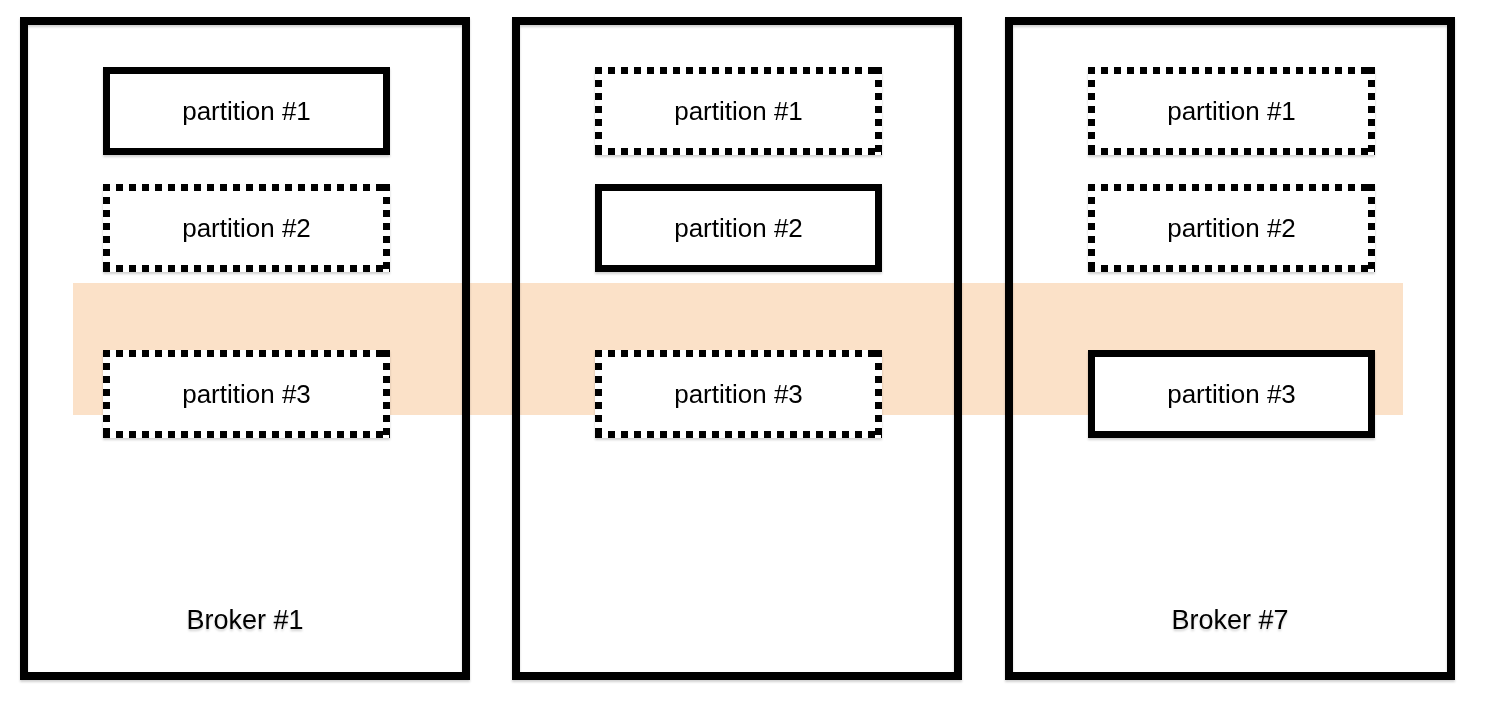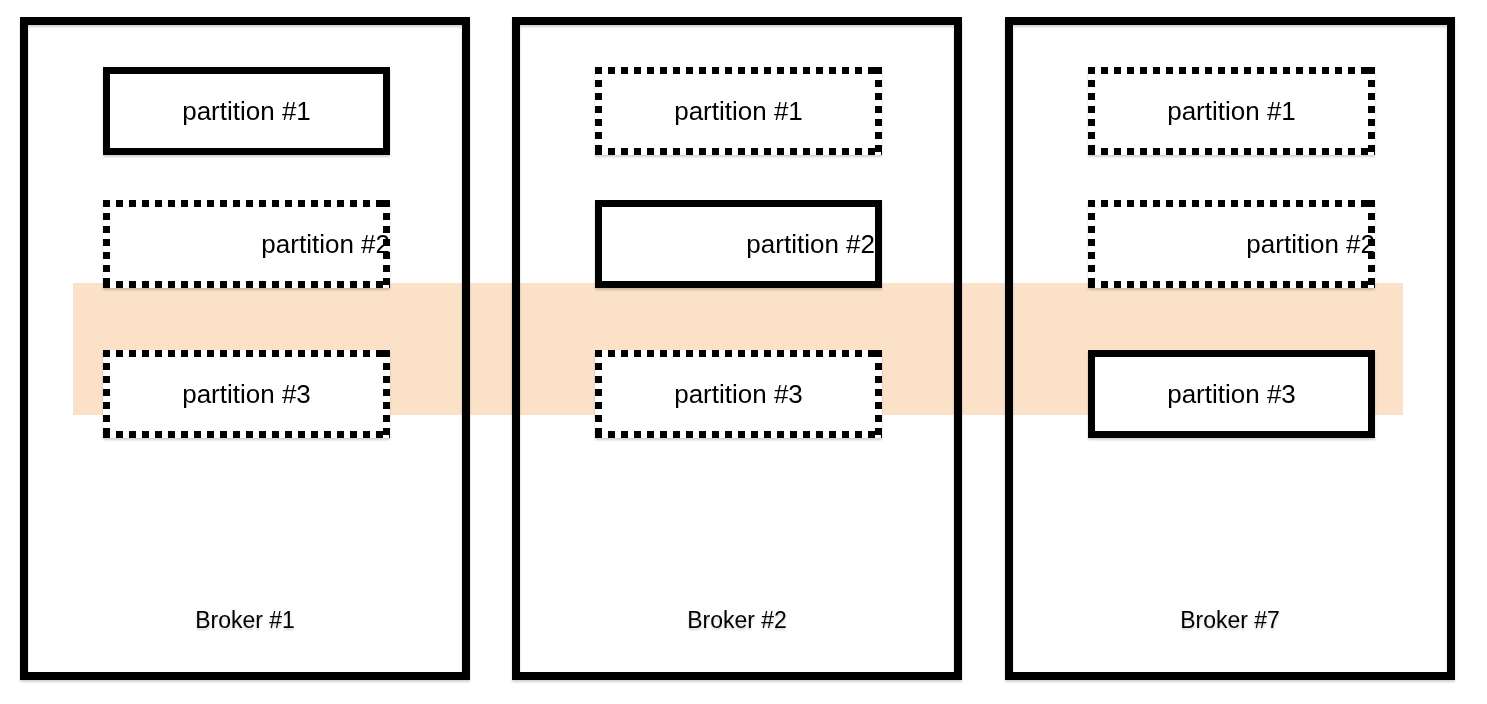--- a/index.html
+++ b/index.html
@@ -60,7 +60,7 @@
     line-height: 1;
   }
   .partition.row1 { top: 42px; }
-  .partition.row2 { top: 175px; justify-content: flex-end; }
+  .partition.row2 { top: 159px; }
   .partition.row3 { top: 278px; margin-top: 47px; }
 
   .partition.solid {

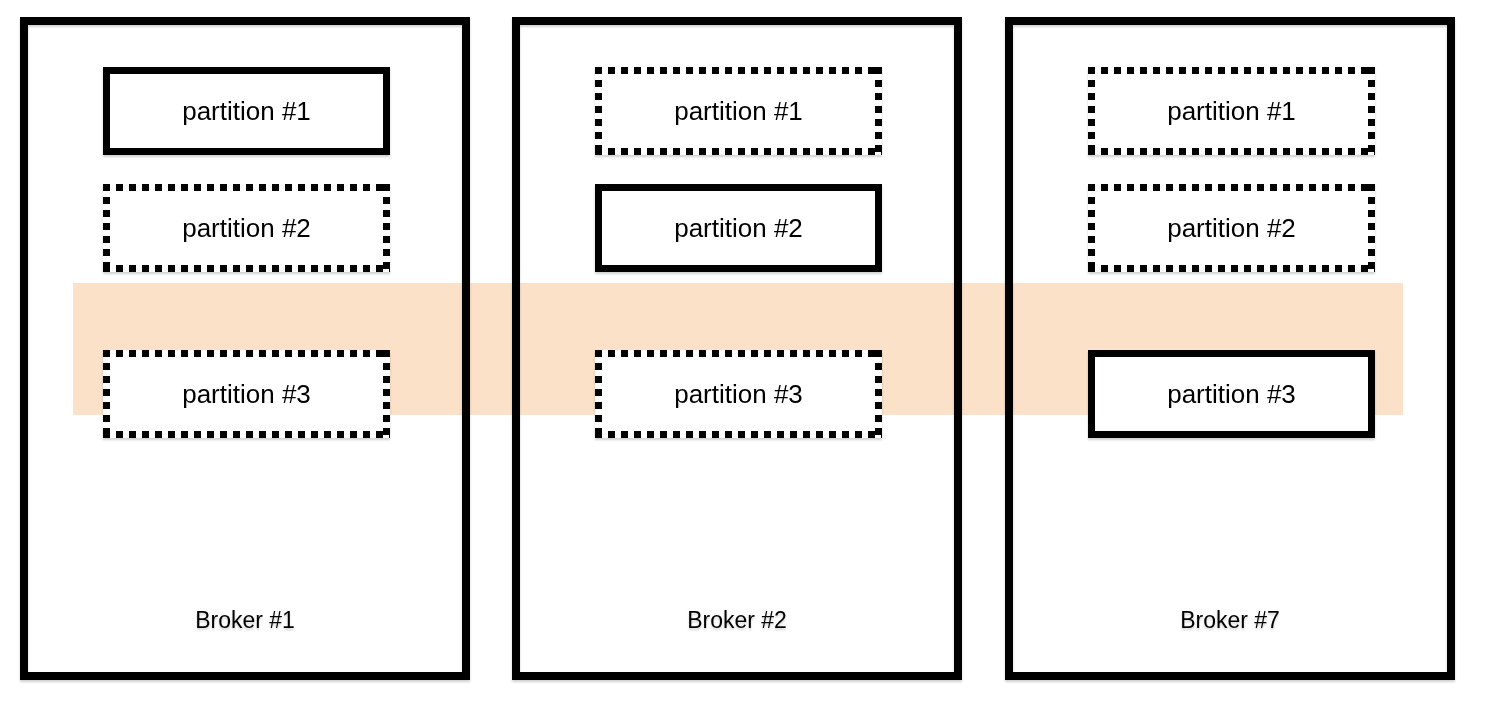--- a/index.html
+++ b/index.html
@@ -85,7 +85,7 @@
     right: 0;
     bottom: 36px;
     text-align: center;
-    font-size: 23px;
+    font-size: 27px;
     line-height: 31px;
   }
 </style>

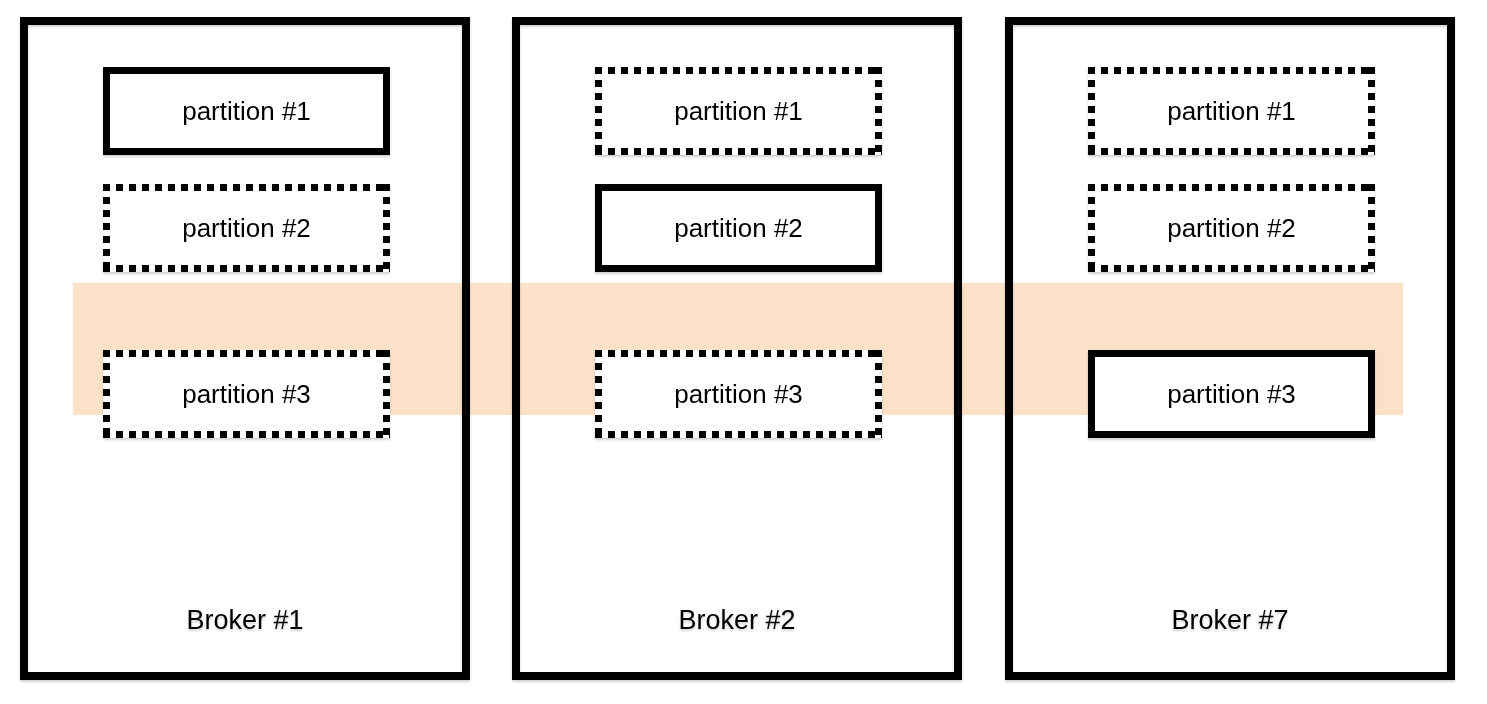--- a/index.html
+++ b/index.html
@@ -119,7 +119,6 @@
     <div class="partition dotted row3">
       <span>partition #3</span>
     </div>
-    <div class="broker-label">Broker #2</div>
   </div>
 
   <div class="broker b3">

